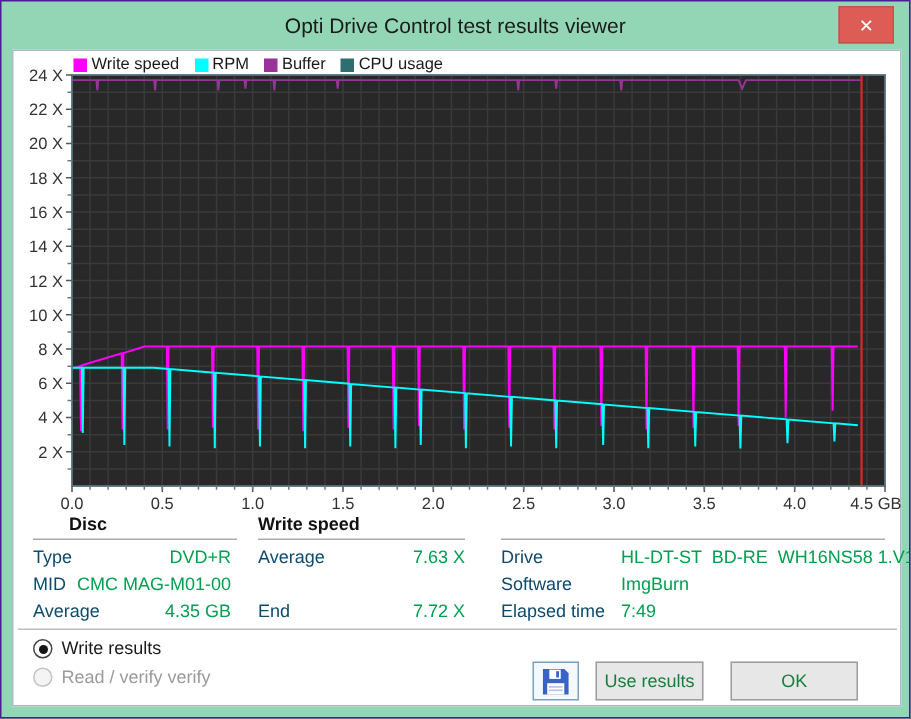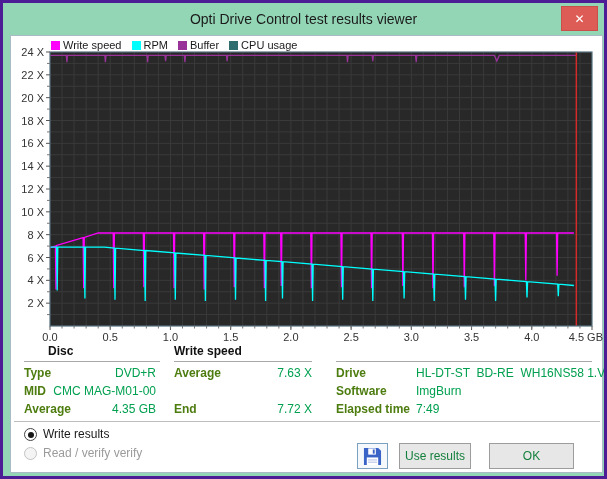--- a/index.html
+++ b/index.html
@@ -4,7 +4,7 @@
 <style>
   * { margin:0; padding:0; box-sizing:border-box; }
   html,body { width:607px; height:479px; font-family:"Liberation Sans",sans-serif; }
-  .window { position:relative; width:607px; height:479px; background:#93d6b6; border:3px solid #4c1d95; overflow:hidden; }
+  .window { position:relative; width:607px; height:479px; background:#93d6b6; border:1px solid #4c1d95; overflow:hidden; }
   .titlebar { position:absolute; left:0; top:0; width:100%; height:32px; display:flex; align-items:center; justify-content:center; }
   .title { font-size:14px; color:#1b1b1b; }
   .close-btn { position:absolute; left:558px; top:3px; width:37px; height:25px; background:#dd5c55; border:1px solid #c9504a; color:#fff; font-size:12px; display:flex; align-items:center; justify-content:center; cursor:pointer; }

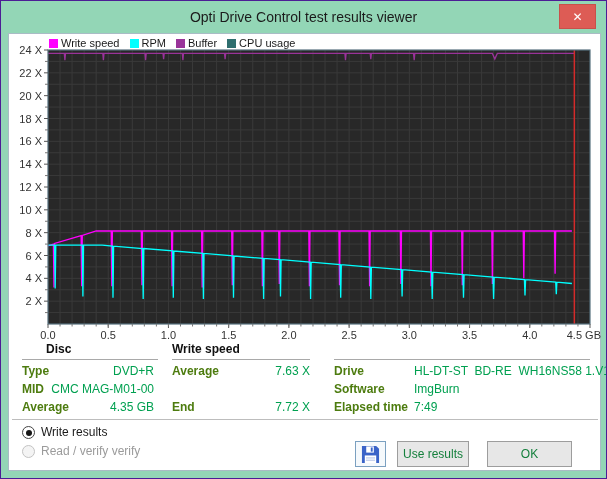--- a/index.html
+++ b/index.html
@@ -16,7 +16,7 @@
   .section-header { position:absolute; font-size:12px; font-weight:bold; color:#111; }
   .sep { position:absolute; height:1px; background:#a9a9a9; }
   .irow { position:absolute; font-size:12px; }
-  .ilabel { color:#4d7c0f;font-weight:bold; }
+  .ilabel { color:#0c4a6e; }
   .ivalue { position:absolute; color:#00a050; }
   .val-right { text-align:right; }
   .radio-row { position:absolute; display:flex; align-items:flex-end; gap:6px; font-size:12px; cursor:pointer; }

